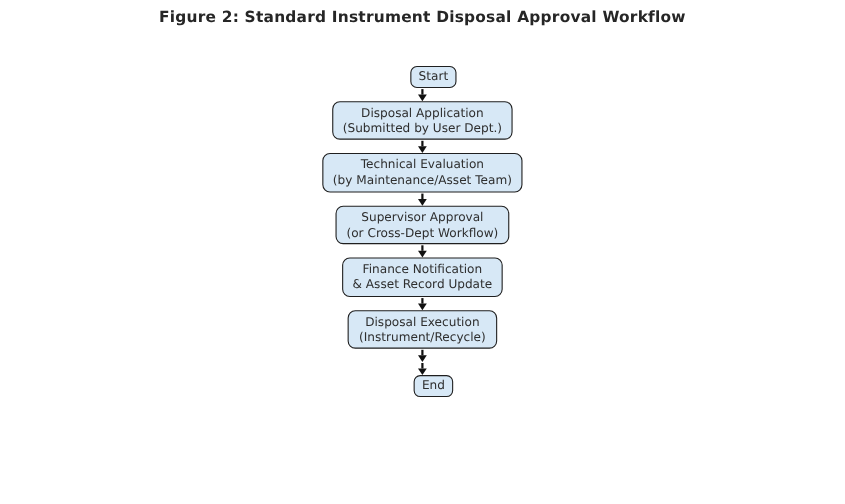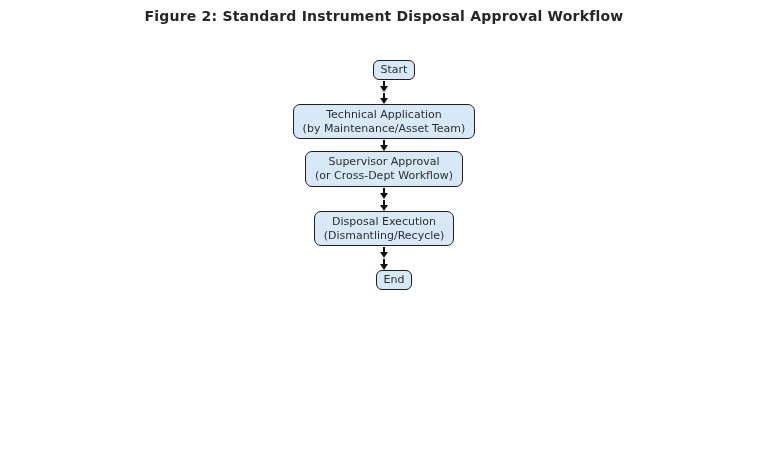--- a/index.html
+++ b/index.html
@@ -86,6 +86,8 @@
       <div class="head"></div>
     </div>
 
+    <div class="node">Disposal Application
+(Submitted by User Dept.)</div>
 
     <div class="arrow">
       <div class="stem"></div>

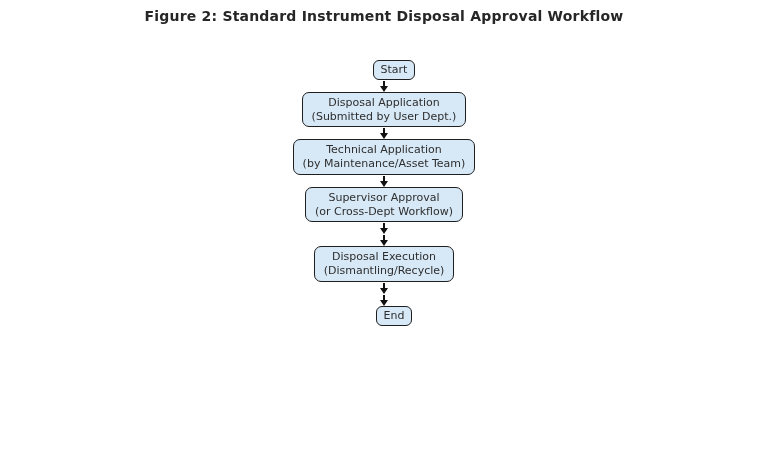--- a/index.html
+++ b/index.html
@@ -94,7 +94,7 @@
       <div class="head"></div>
     </div>
 
-    <div class="node">Technical Application
+    <div class="node">Technical Evaluation
 (by Maintenance/Asset Team)</div>
 
     <div class="arrow">

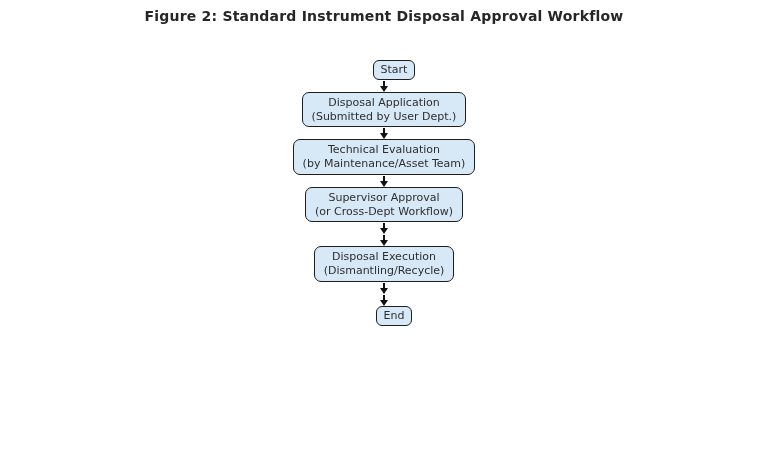--- a/index.html
+++ b/index.html
@@ -110,6 +110,8 @@
       <div class="head"></div>
     </div>
 
+    <div class="node">Finance Notification
+&amp; Asset Record Update</div>
 
     <div class="arrow">
       <div class="stem"></div>

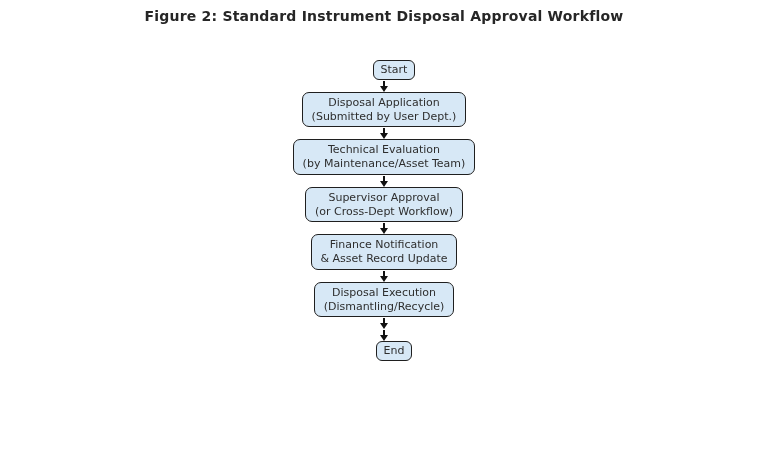--- a/index.html
+++ b/index.html
@@ -119,7 +119,7 @@
     </div>
 
     <div class="node">Disposal Execution
-(Dismantling/Recycle)</div>
+(Instrument/Recycle)</div>
 
     <div class="arrow">
       <div class="stem"></div>

